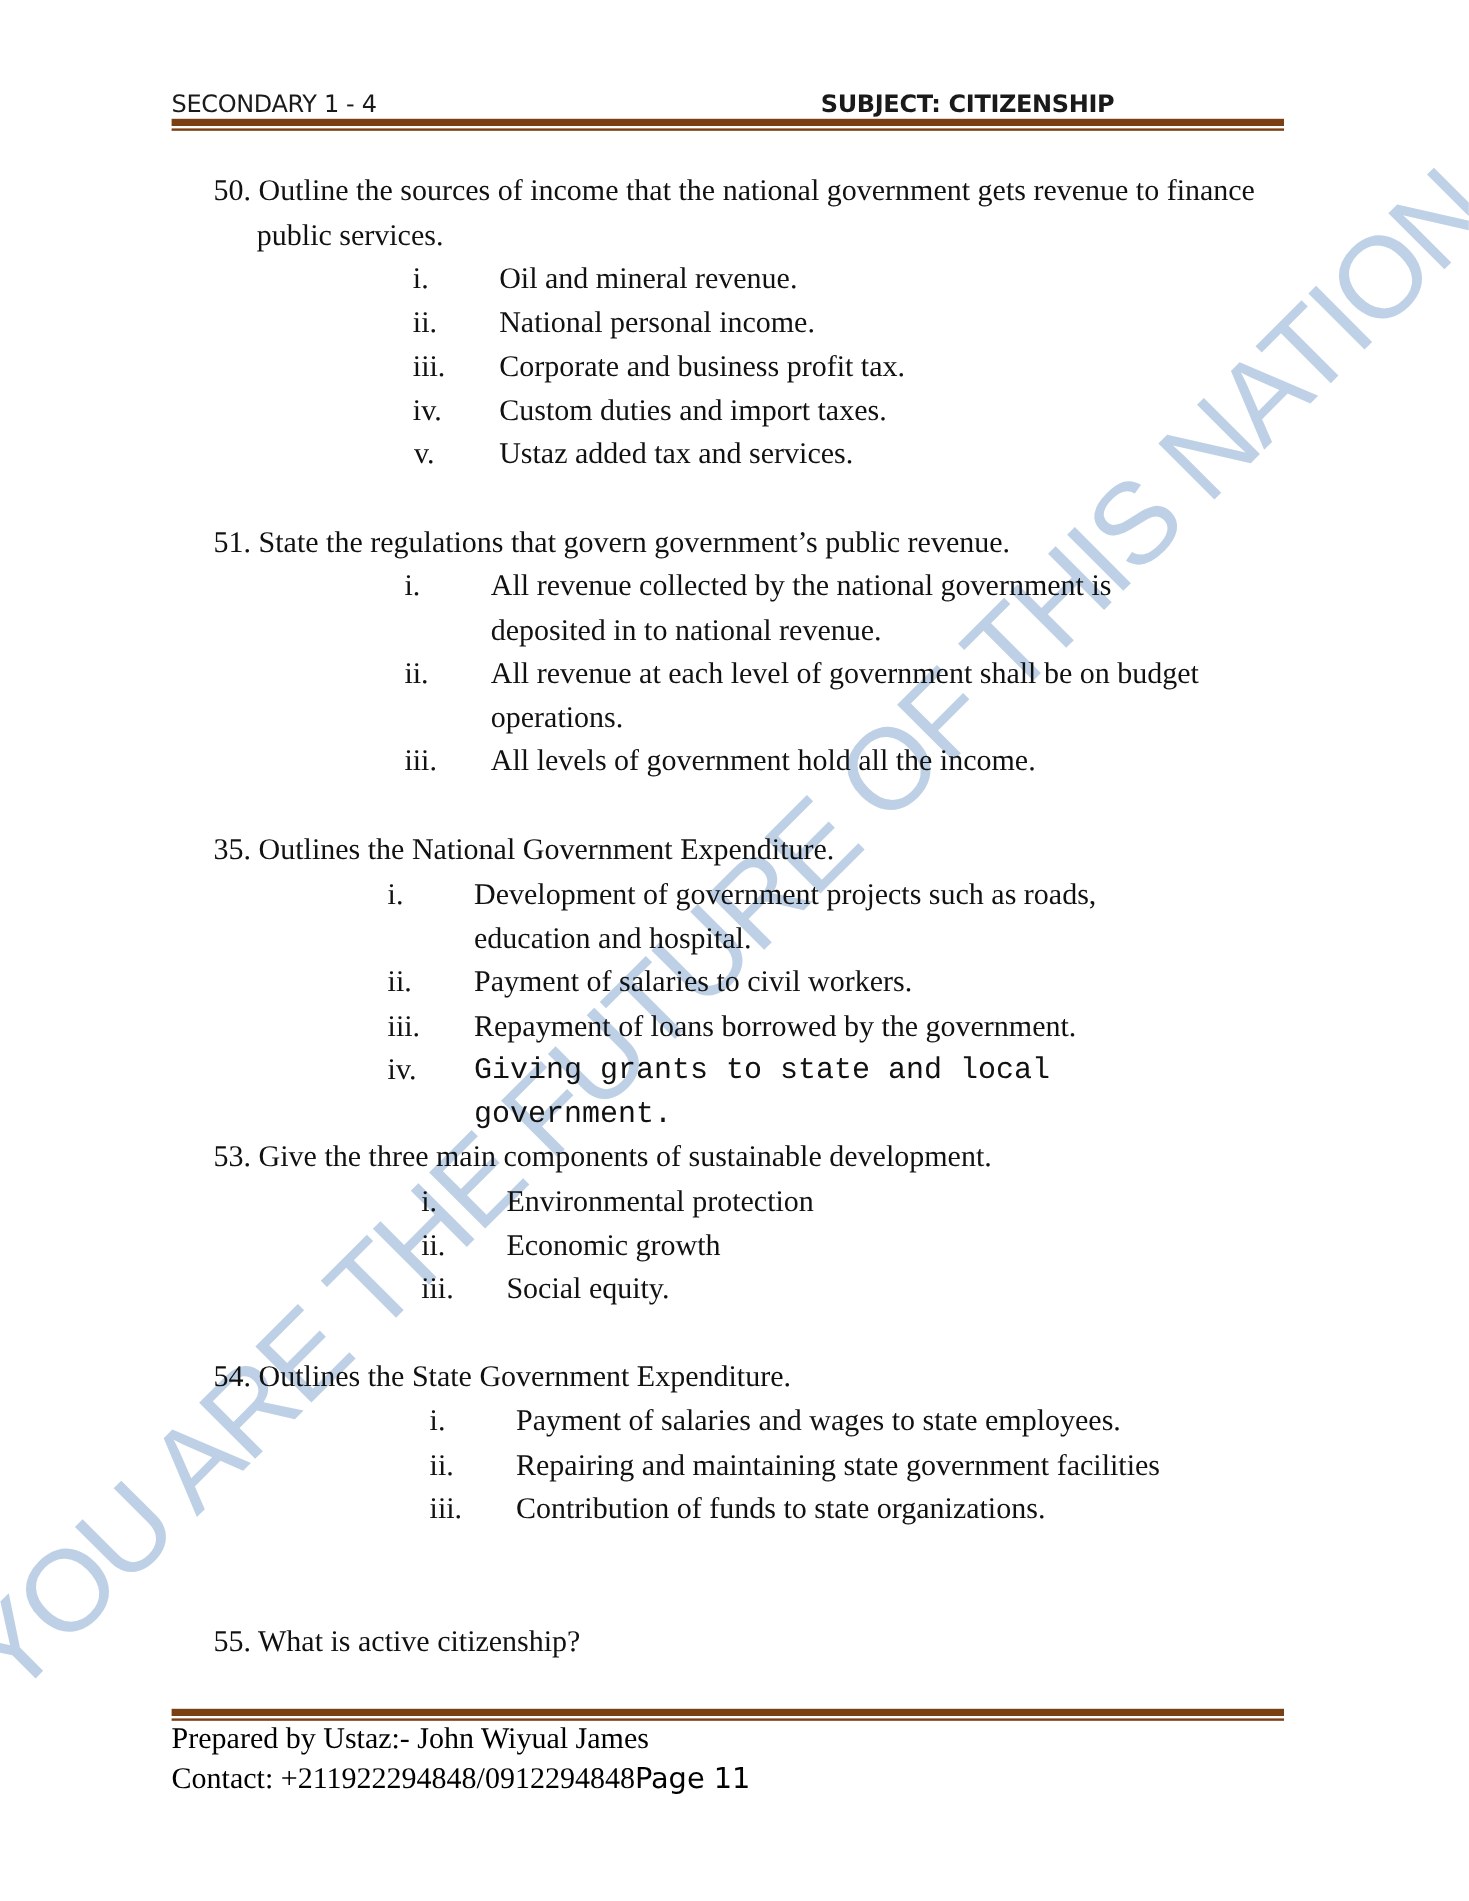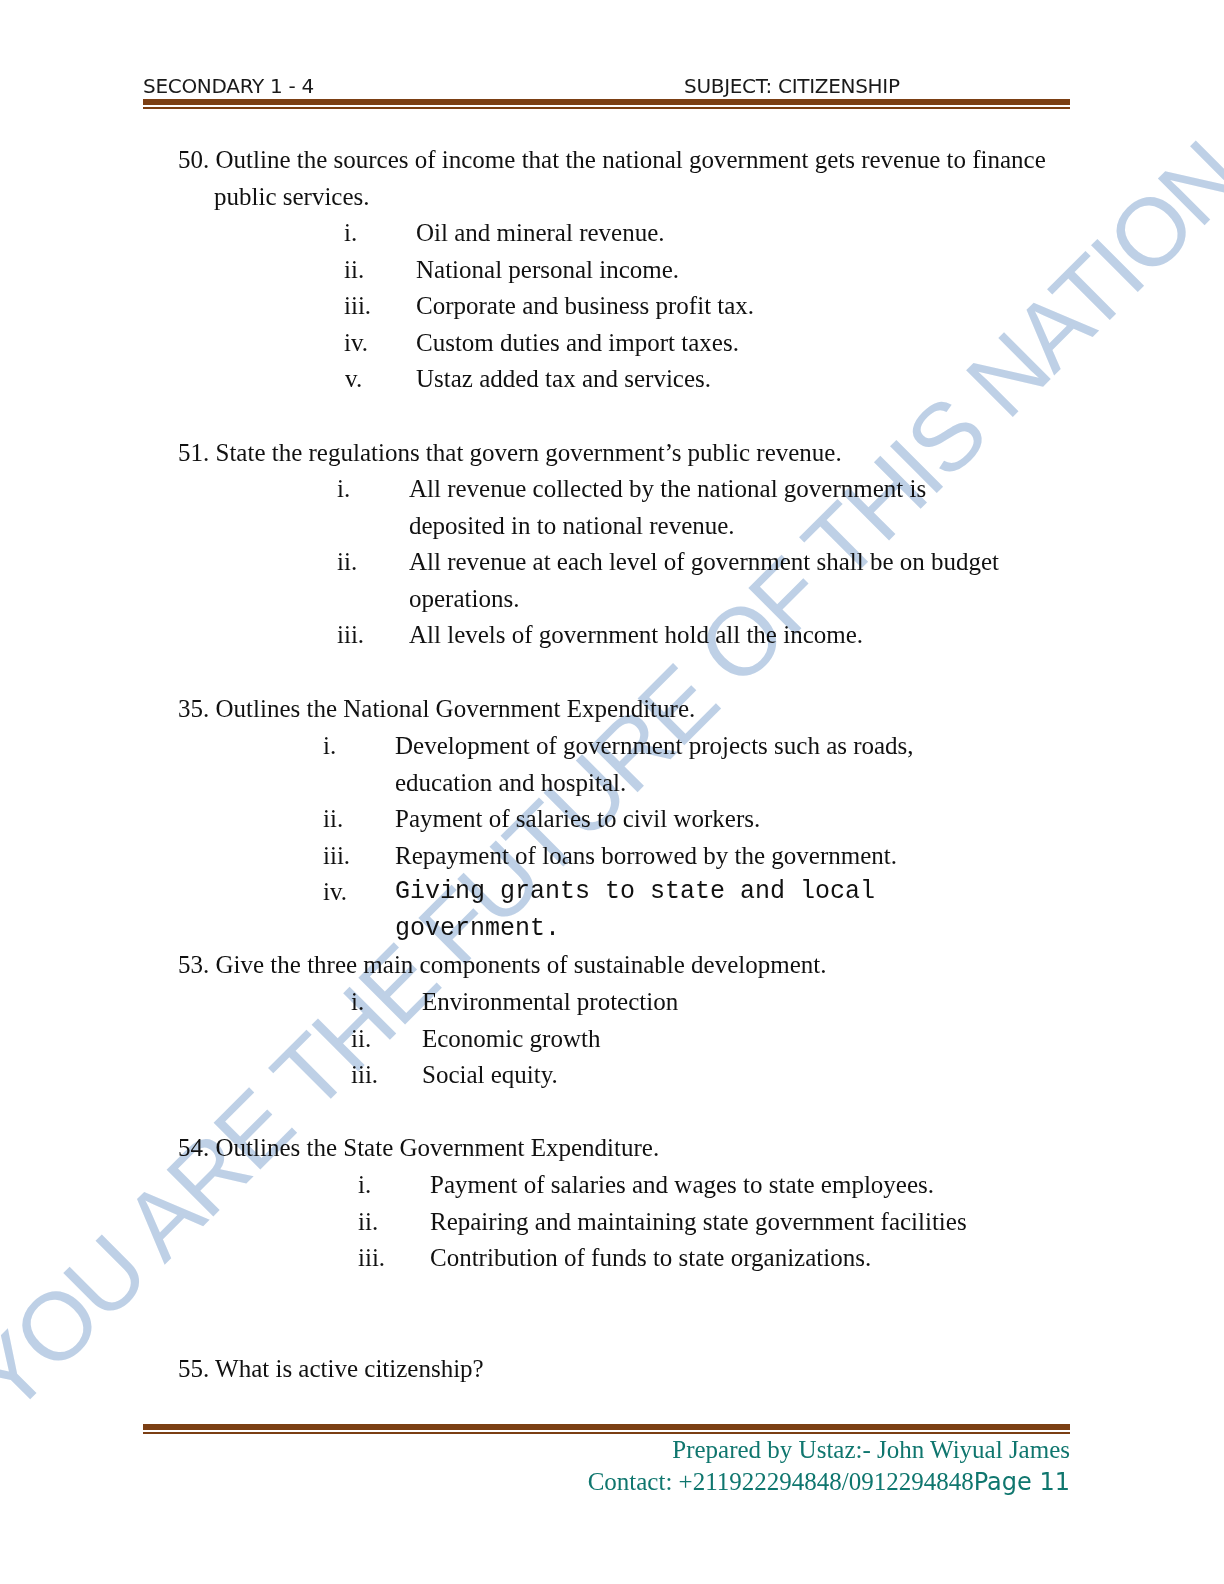--- a/index.html
+++ b/index.html
@@ -43,6 +43,7 @@
       left: 541px;
       top: 0;
       letter-spacing: -0.3px;
+      font-weight: bold;
     }
     .rule {
       position: absolute;

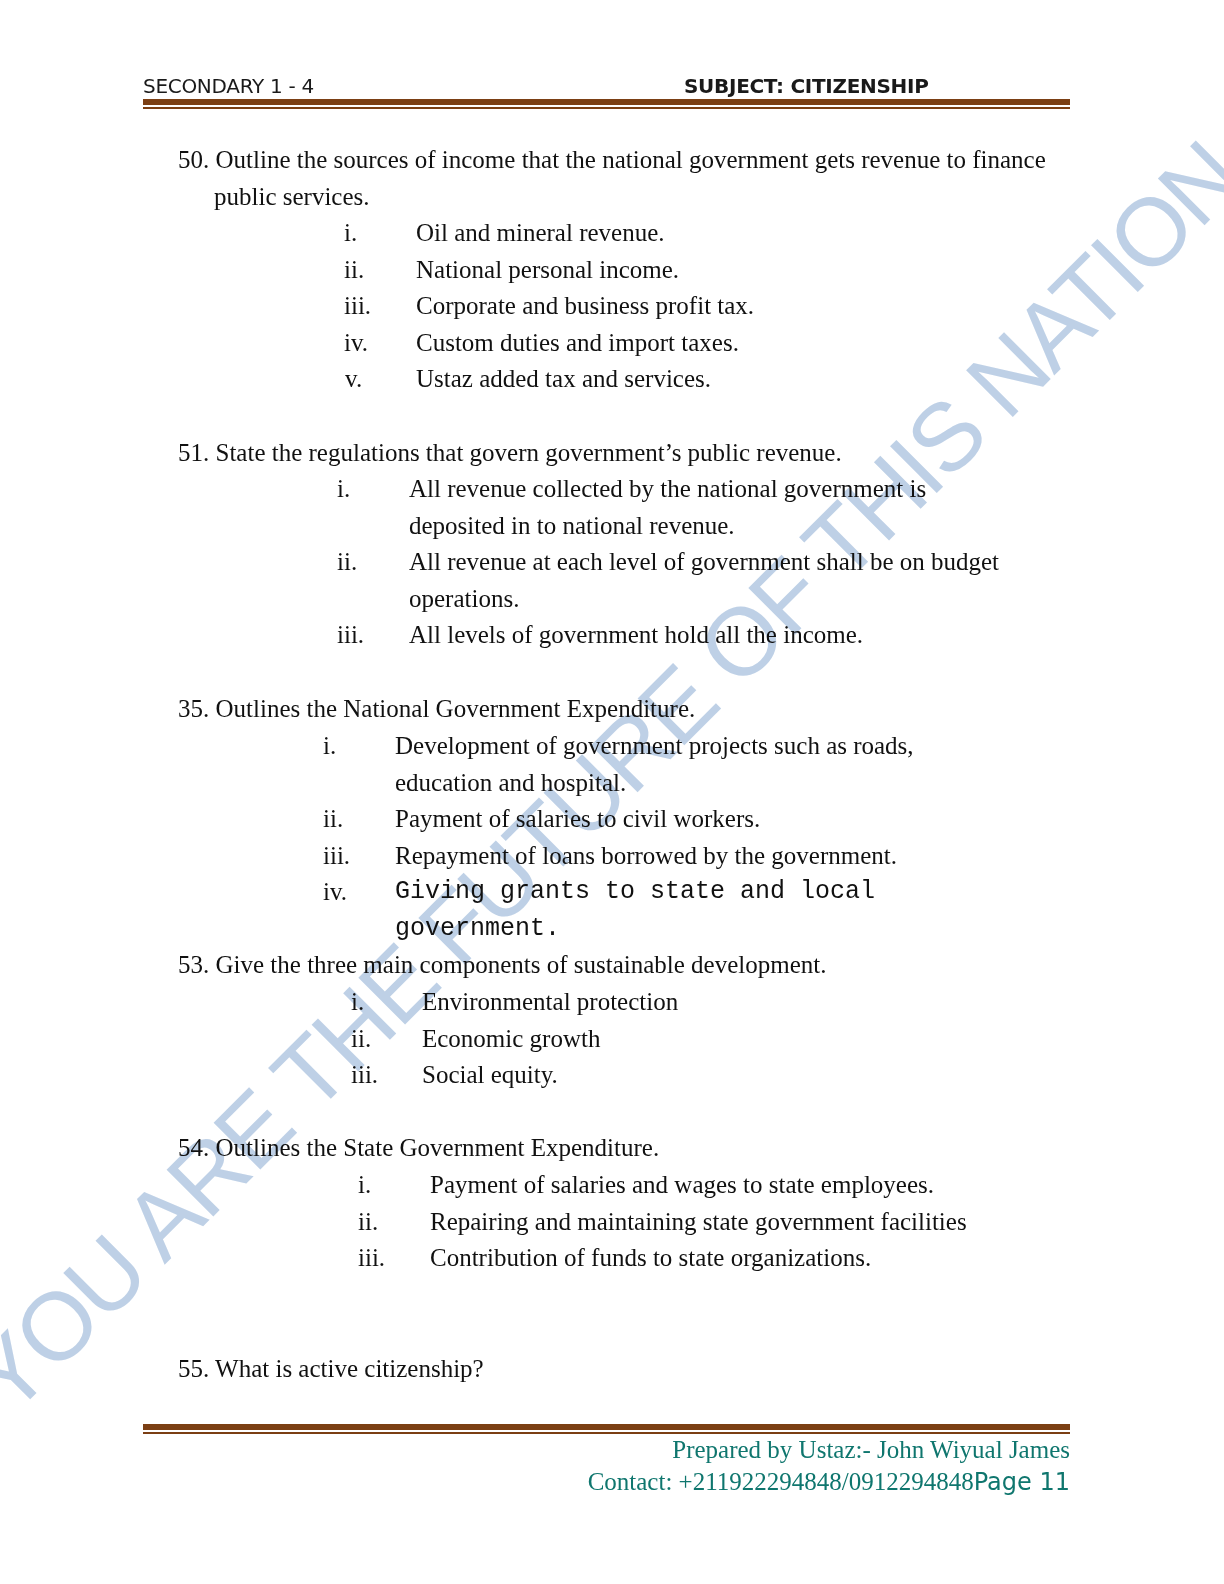--- a/index.html
+++ b/index.html
@@ -127,8 +127,7 @@
       width: 927px;
       font-size: 25px;
       line-height: 32px;
-      color: #0f766e;
-      text-align: right;
+      color: #000000;
     }
     .footer .page-label {
       font-family: "DejaVu Sans", "Liberation Sans", sans-serif;

